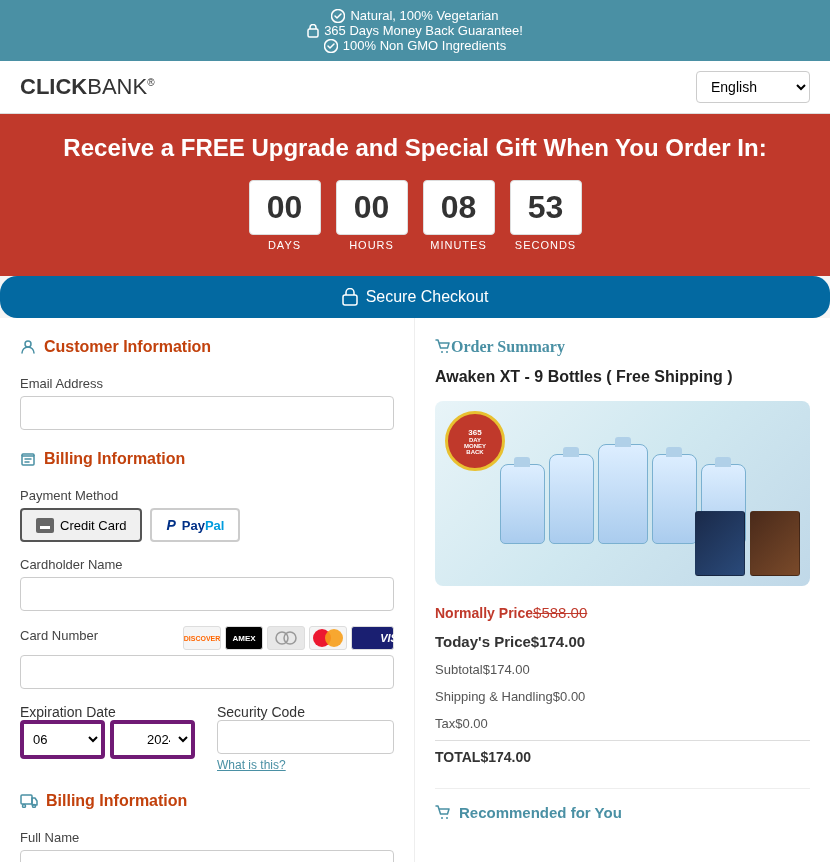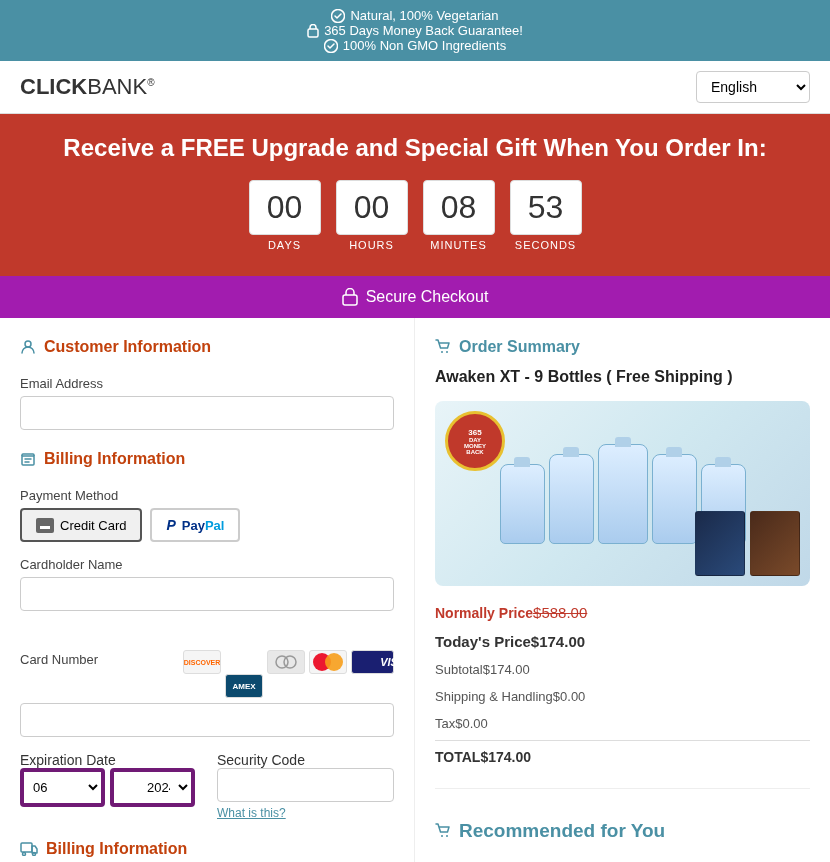--- a/index.html
+++ b/index.html
@@ -70,7 +70,7 @@
       background: white;
       color: #333;
       font-size: 32px;
-      font-weight: normal;
+      font-weight: bold;
       width: 72px;
       height: 55px;
       display: flex;

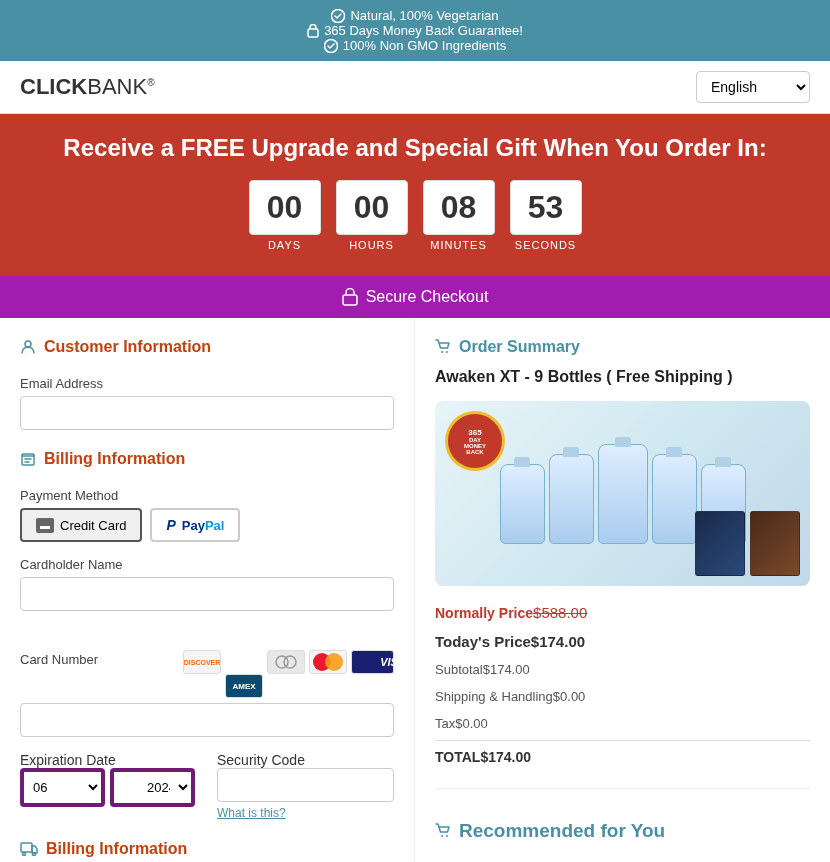--- a/index.html
+++ b/index.html
@@ -88,7 +88,7 @@
 
     
     .secure-checkout {
-      background: #a21caf;
+      background: #0369a1;
       color: white;
       text-align: center;
       padding: 12px;
@@ -98,6 +98,7 @@
       align-items: center;
       justify-content: center;
       gap: 8px;
+      border-radius: 17px;
     }
 
     

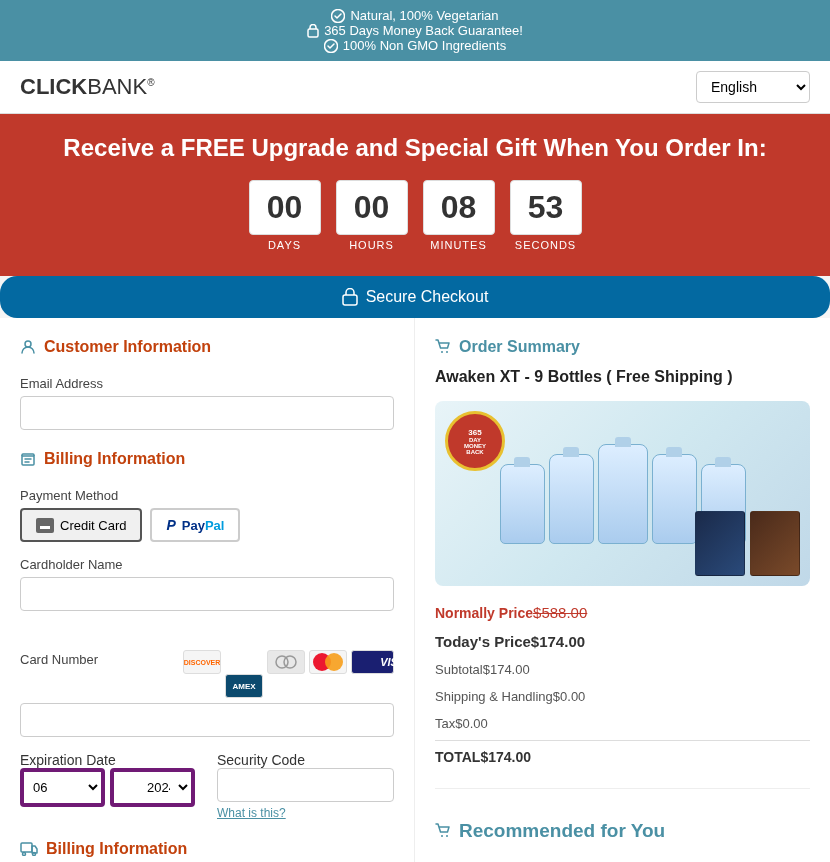--- a/index.html
+++ b/index.html
@@ -239,11 +239,12 @@
     .order-summary-header {
       display: flex;
       align-items: center;
-      gap: 8px;
+      gap: 0;
       color: #4a90a4;
       font-size: 16px;
       font-weight: 600;
       margin-bottom: 12px;
+      font-family: Liberation Serif, serif;
     }
 
     .product-title {

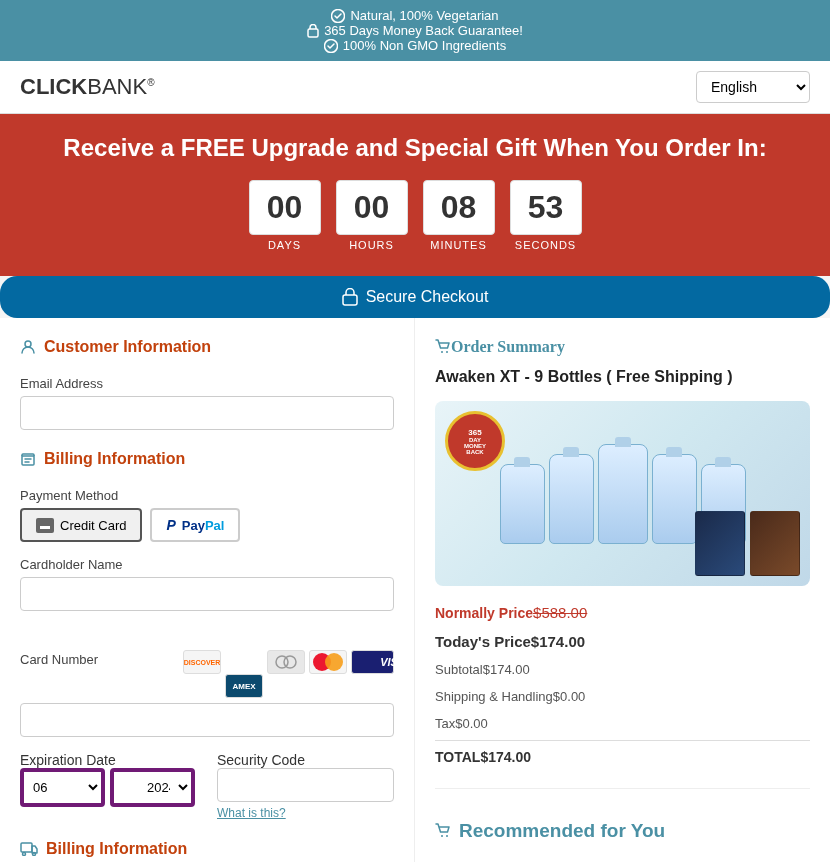--- a/index.html
+++ b/index.html
@@ -191,7 +191,7 @@
       border: 1px solid #ddd;
     }
     .discover { background: #f5f5f5; color: #ff6600; font-size: 7px; }
-    .amex { background: #0c4a6e; color: white; margin-top: 48px; }
+    .amex { background: #000000; color: white; }
     .diners { background: #f5f5f5; color: #666; }
     .mastercard-icon { background: #f5f5f5; }
     .visa-icon { background: #1a1f71; color: white; font-style: italic; font-size: 11px; font-weight: 900; padding-left: 41px; }

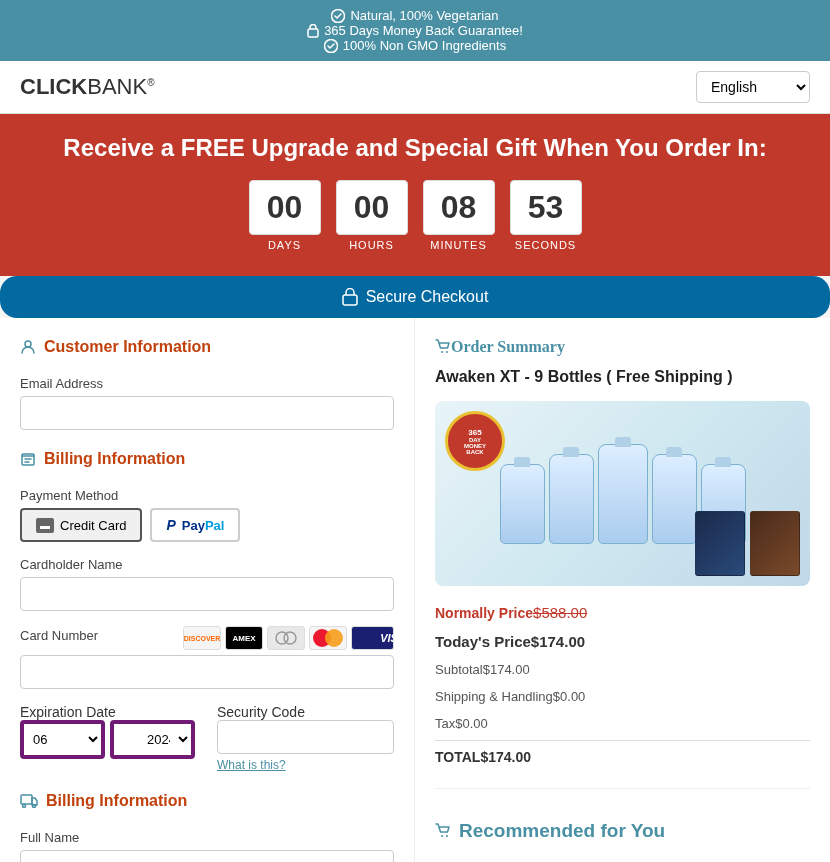--- a/index.html
+++ b/index.html
@@ -350,10 +350,10 @@
       align-items: center;
       gap: 8px;
       color: #4a90a4;
-      font-size: 19px;
+      font-size: 15px;
       font-weight: 600;
       margin-top: 20px;
-      padding-top: 31px;
+      padding-top: 15px;
       border-top: 1px solid #eee;
     }
 

